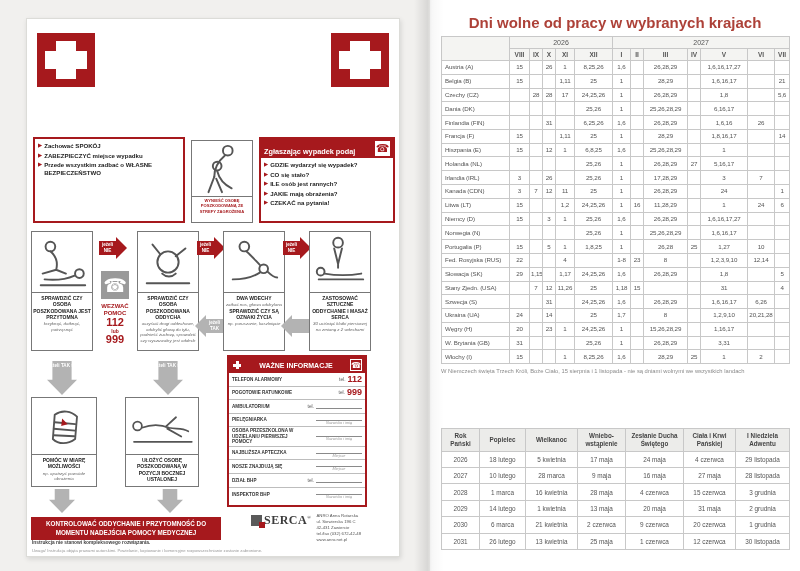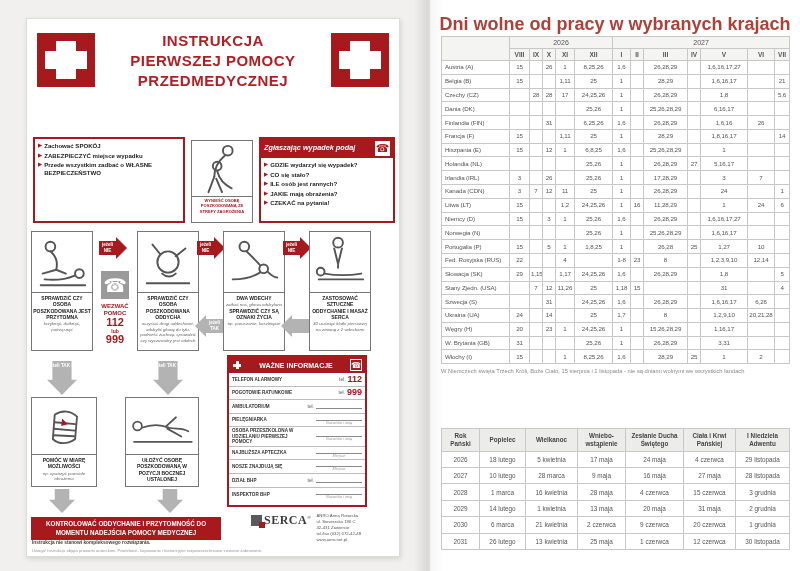--- a/index.html
+++ b/index.html
@@ -92,7 +92,7 @@
   .addr{font-size:4.3px;color:#555;line-height:1.4;}
 
   
-  .rp-title{position:absolute;left:0;width:370px;text-align:center;font-size:18px;font-weight:bold;color:#ad4138;}
+  .rp-title{position:absolute;left:0;width:370px;text-align:center;font-size:15px;font-weight:bold;color:#ad4138;}
   .t1{top:14px;} .t2{top:406px;}
   .tblwrap{position:absolute;left:11px;width:348px;}
   .w1{top:36px;} .w2{top:428px;}

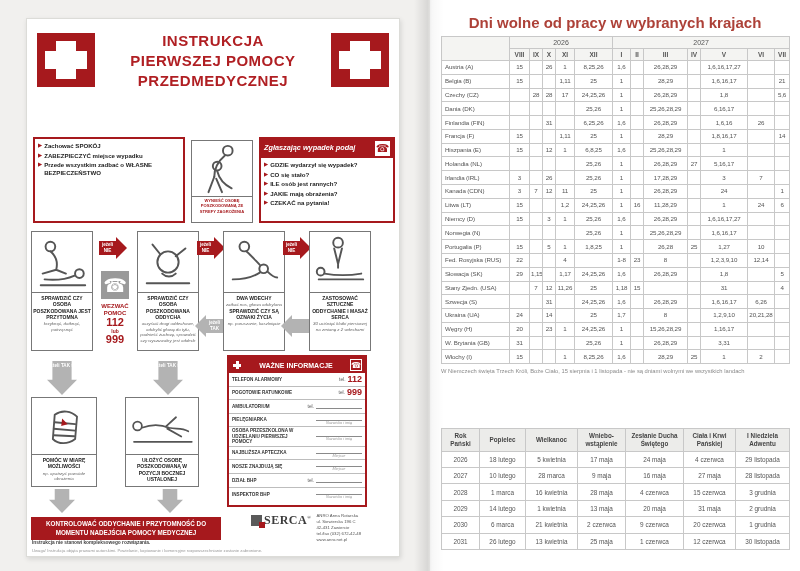--- a/index.html
+++ b/index.html
@@ -117,11 +117,6 @@
     <div class="poster">
 
       <div class="cross cross-l"></div>
-      <div class="p-title">
-        <div>INSTRUKCJA</div>
-        <div>PIERWSZEJ POMOCY</div>
-        <div>PRZEDMEDYCZNEJ</div>
-      </div>
       <div class="cross cross-r"></div>
 
 

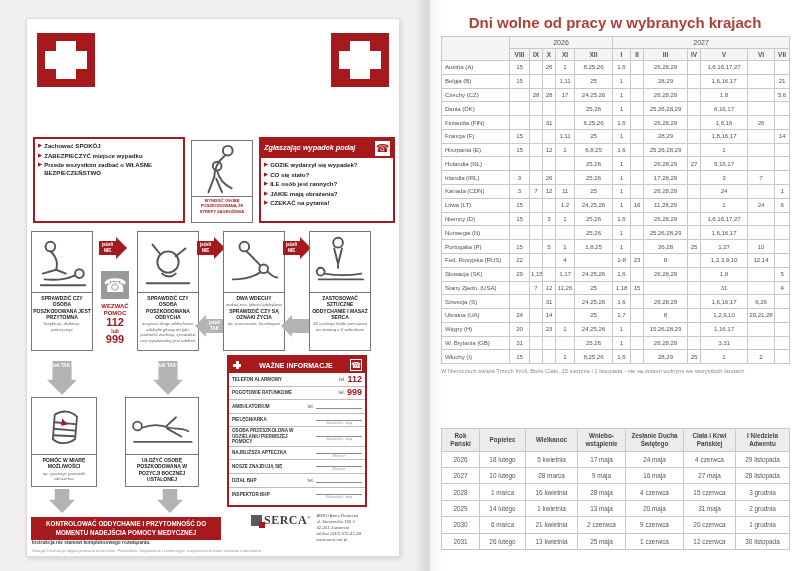--- a/index.html
+++ b/index.html
@@ -24,7 +24,7 @@
   .box-hd{background:#a6191d;color:#fff;font-size:7.3px;font-weight:bold;text-align:center;padding:3px 2px;line-height:1.15;}
   .basics{left:6px;top:118px;width:152px;height:86px;}
   .report{left:232px;top:118px;width:136px;height:86px;}
-  .report-hd{display:flex;align-items:center;justify-content:space-between;padding:2px 3px;text-align:left;font-style:italic;}
+  .report-hd{display:flex;align-items:flex-end;justify-content:space-between;padding:2px 3px;text-align:left;}
   .ph-box{flex:0 0 auto;width:15px;height:15px;background:#fff;color:#a6191d;font-family:"DejaVu Sans",sans-serif;font-size:11px;line-height:15px;text-align:center;}
   ul.blt-list{margin:3px 2px 0 3px;padding:0;list-style:none;}
   .blt-row{display:flex;gap:2px;margin-bottom:2px;align-items:flex-start;}

